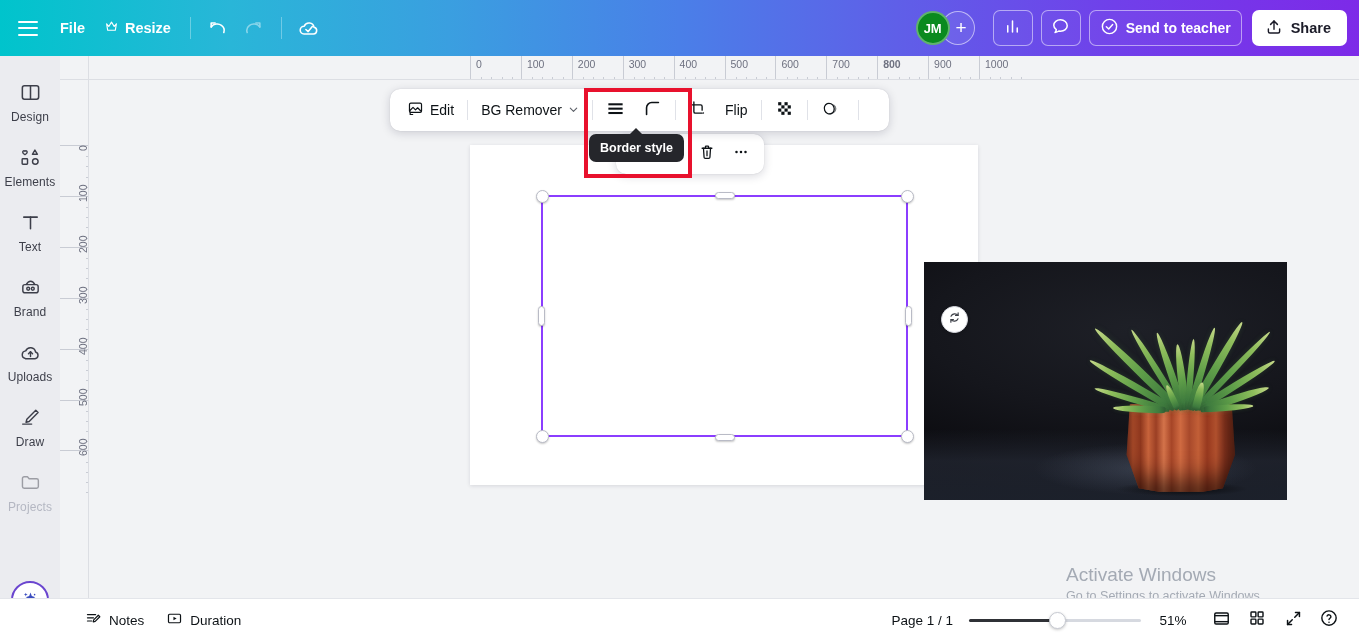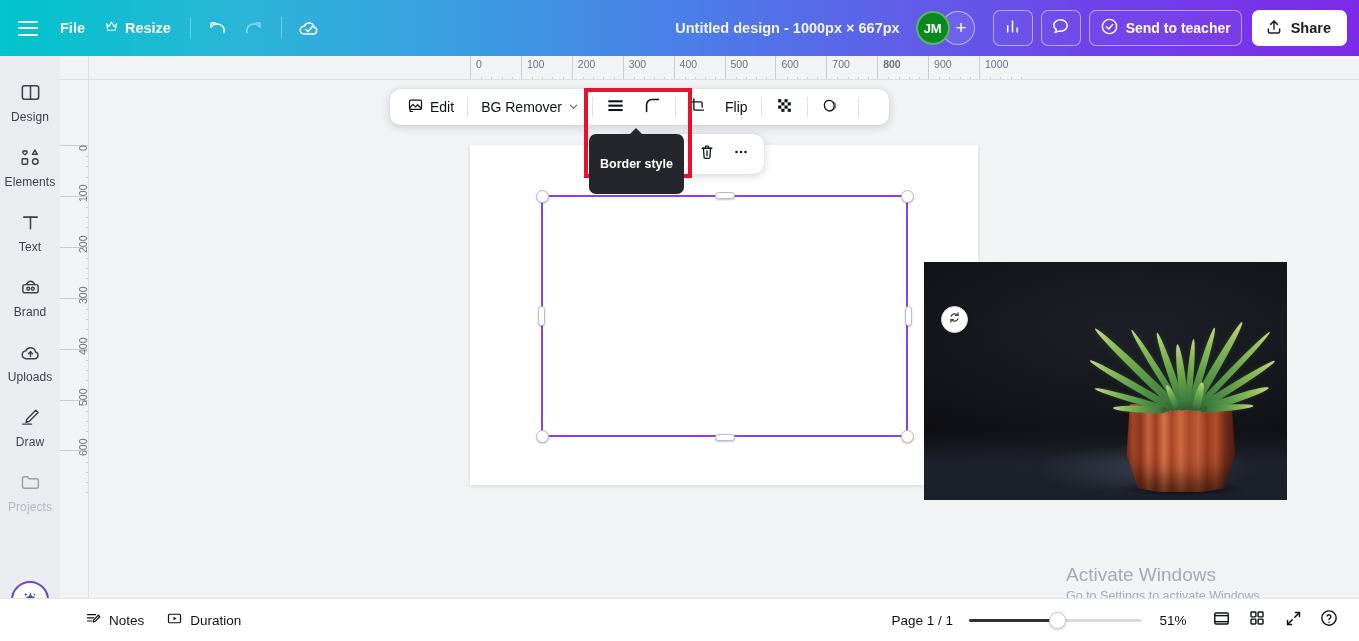--- a/index.html
+++ b/index.html
@@ -317,7 +317,6 @@
     </div>
 
     <div class="tb-right">
-      <div class="doc-title">Untitled design - 1000px × 667px</div>
       <div class="avatar-group">
         <div class="avatar">JM</div>
         <div class="add-person">+</div>

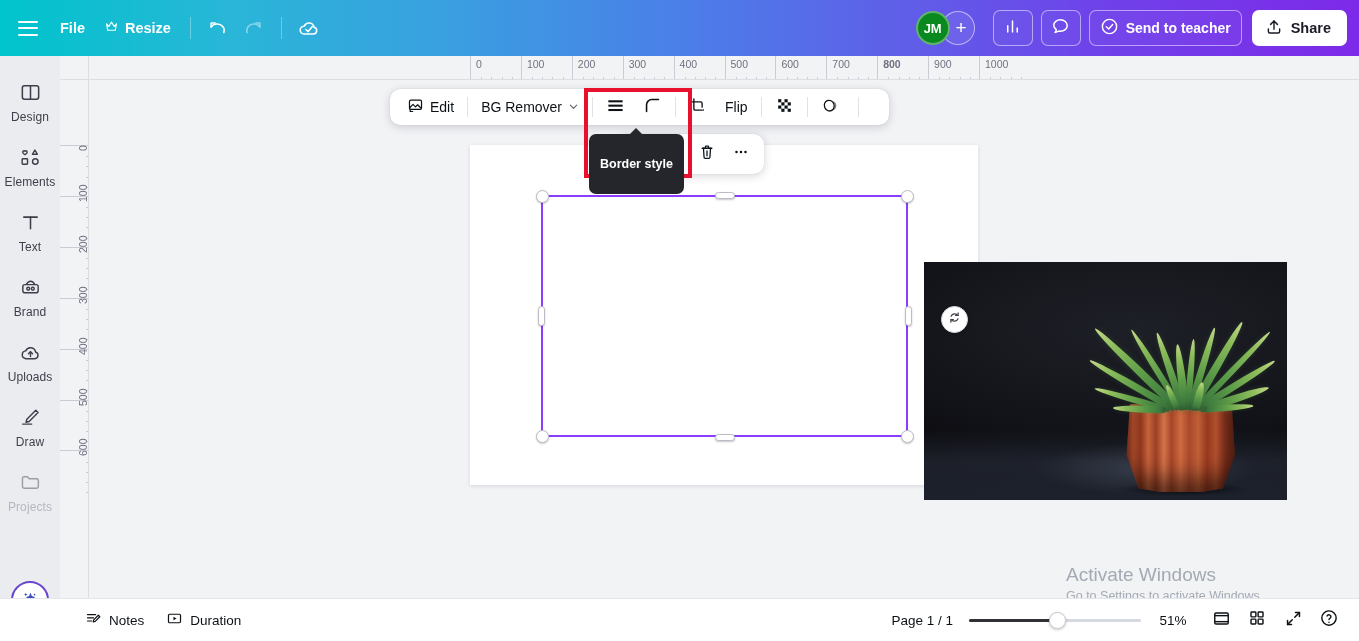--- a/index.html
+++ b/index.html
@@ -191,7 +191,7 @@
 
   
   .float-tb {
-    position: absolute; left: 390px; top: 89px; height: 36px;
+    position: absolute; left: 390px; top: 89px; height: 42px;
     background: #ffffff; border-radius: 10px;
     box-shadow: 0 2px 10px rgba(20,20,45,0.17), 0 0 1px rgba(20,20,45,0.2);
     display: flex; align-items: center; padding: 0 8px; z-index: 70;

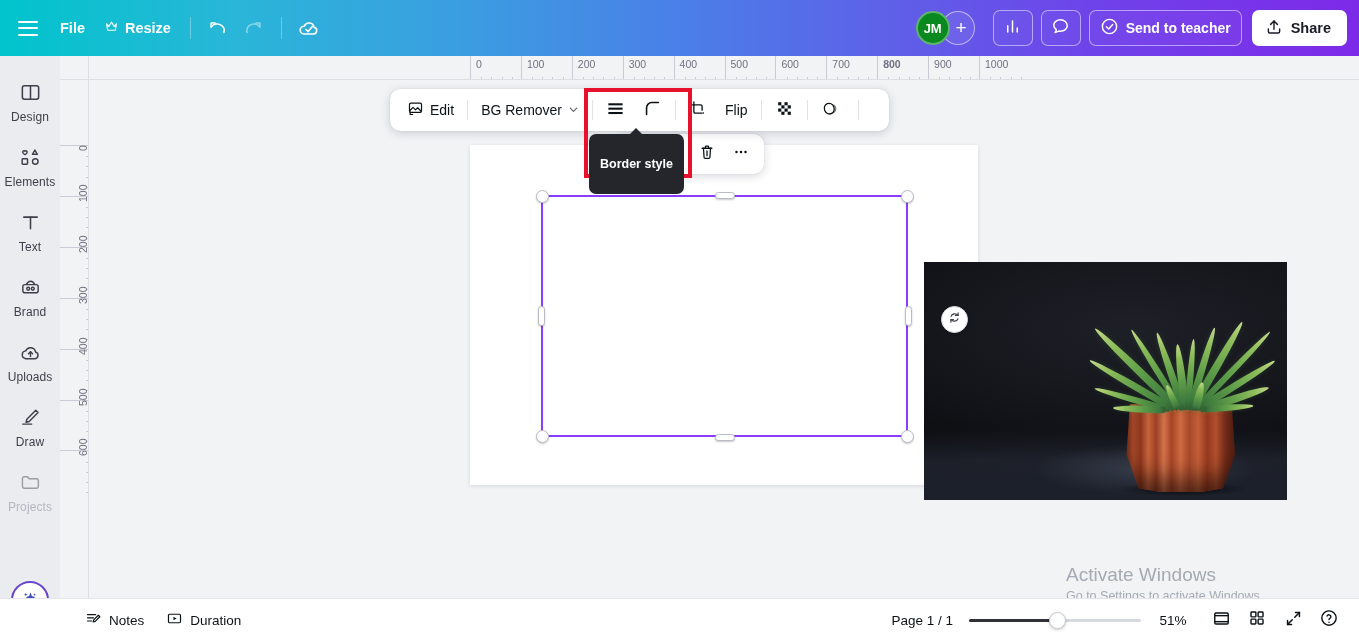--- a/index.html
+++ b/index.html
@@ -221,7 +221,7 @@
   .tooltip {
     position: absolute; left: 589px; top: 134px;
     background: #25262b; color: #fff; font-size: 12.5px; font-weight: bold;
-    padding: 23px 11px; border-radius: 7px; z-index: 82; white-space: nowrap;
+    padding: 7px 11px; border-radius: 7px; z-index: 82; white-space: nowrap;
   }
   .tooltip:after {
     content: ""; position: absolute; left: 50%; top: -6px; margin-left: -6px;

